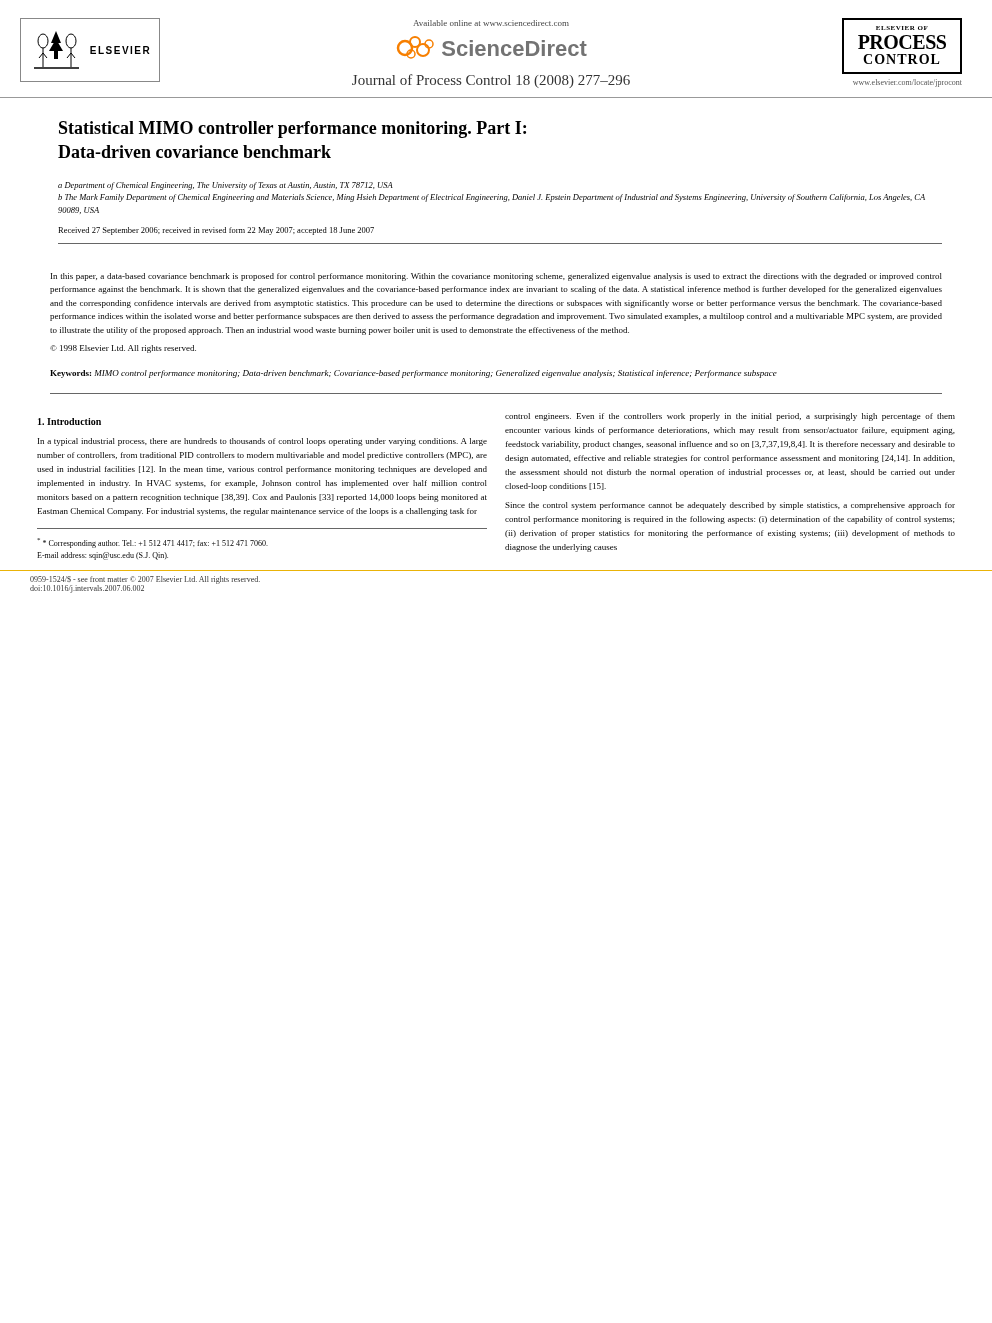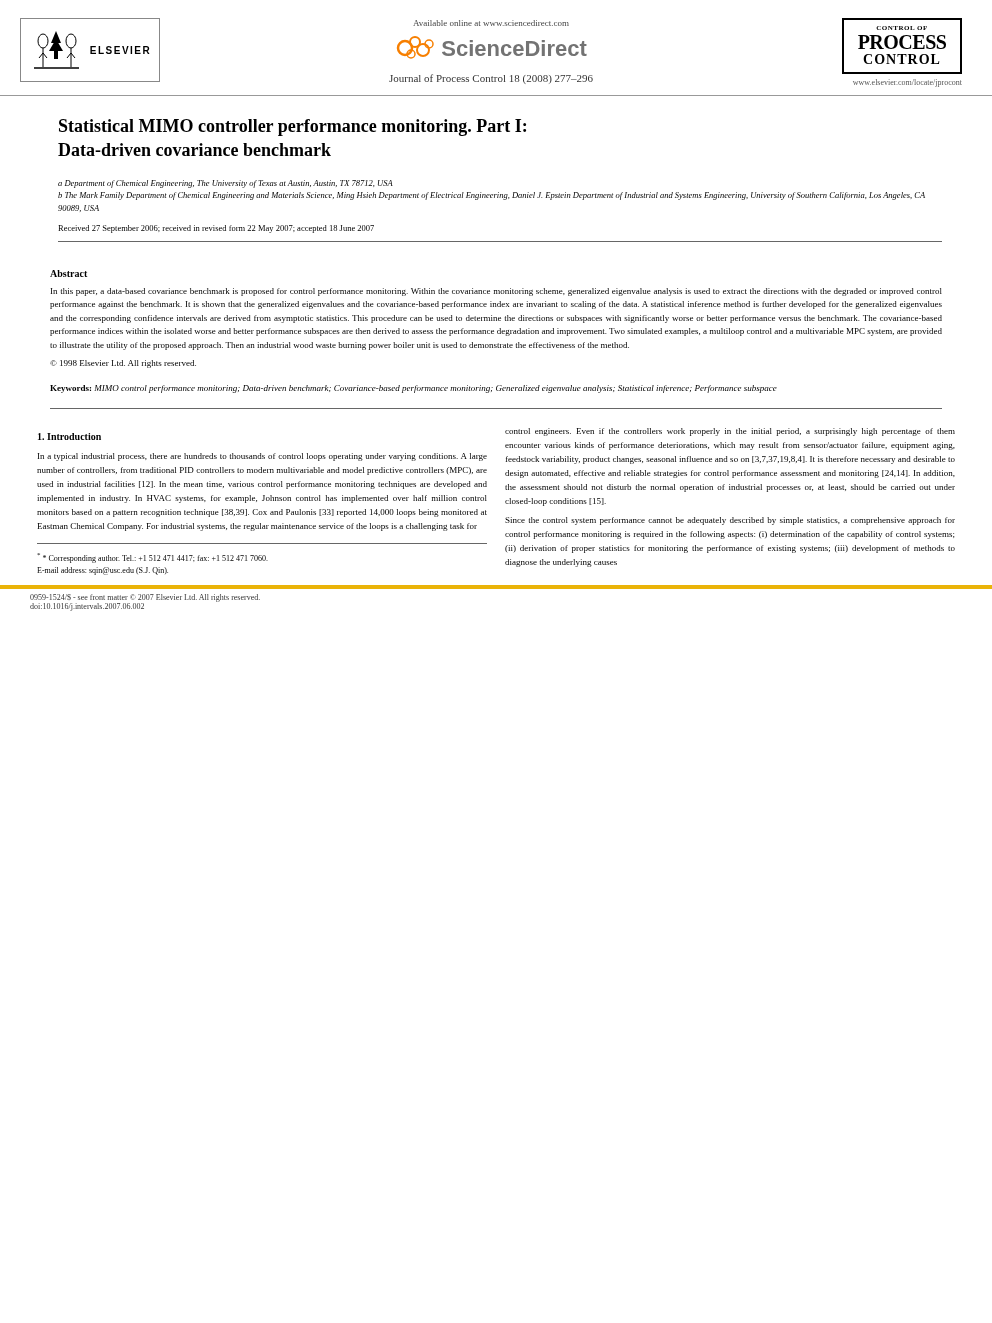--- a/index.html
+++ b/index.html
@@ -308,7 +308,7 @@
 
     <div class="header-right">
       <div class="journal-process-control-box">
-        <div class="jpc-journal-of">CONTROL OF</div>
+        <div class="jpc-journal-of">ELSEVIER OF</div>
         <div class="jpc-process">PROCESS</div>
         <div class="jpc-control">CONTROL</div>
       </div>

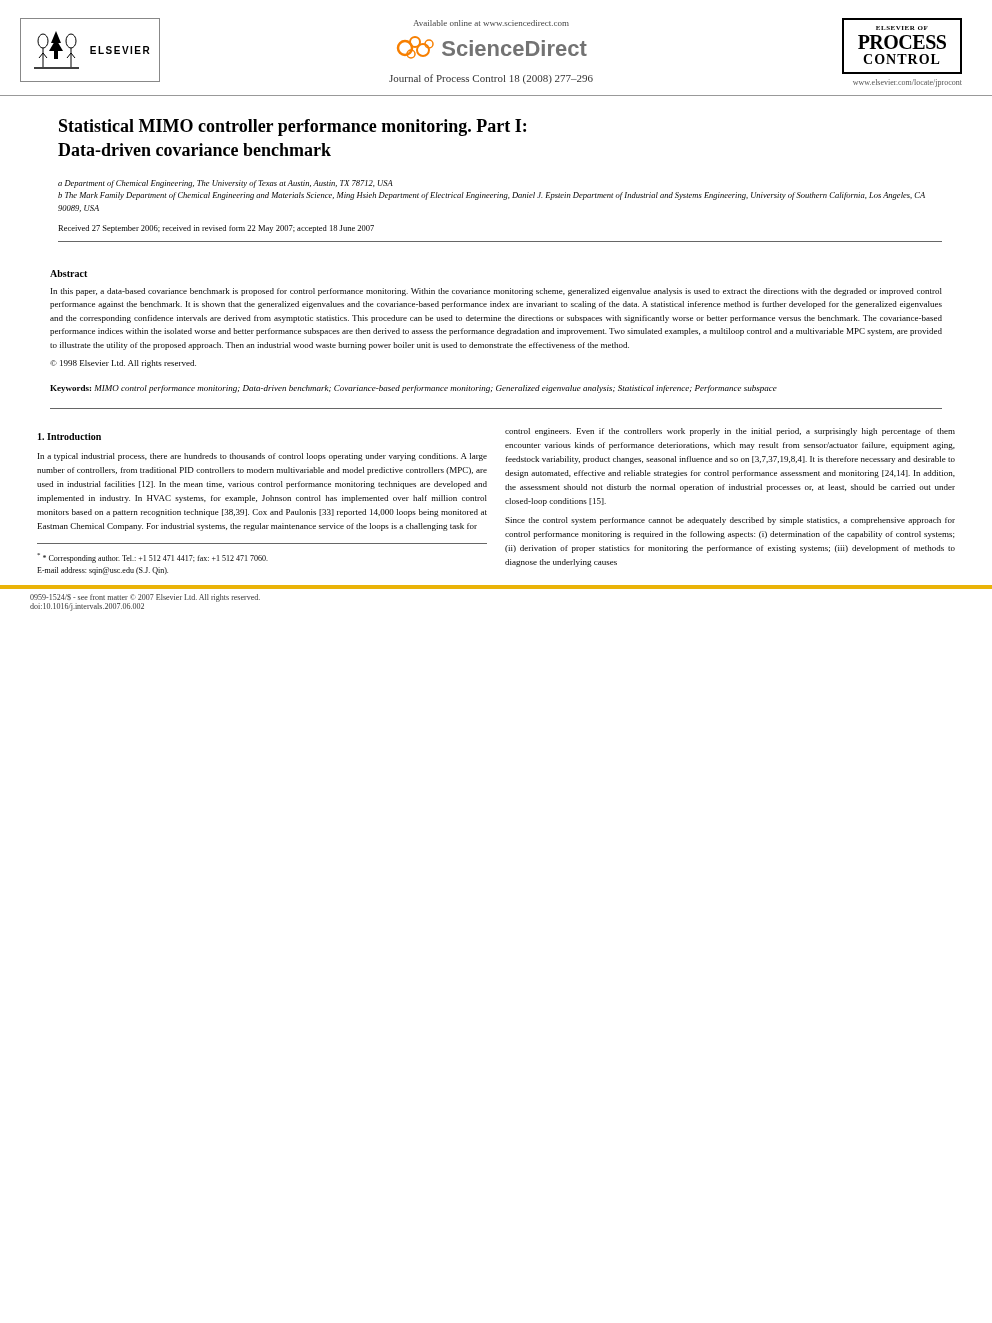--- a/index.html
+++ b/index.html
@@ -66,7 +66,7 @@
     }
 
     .journal-name-header {
-      font-size: 11px;
+      font-size: 15px;
       color: #333;
       text-align: center;
     }

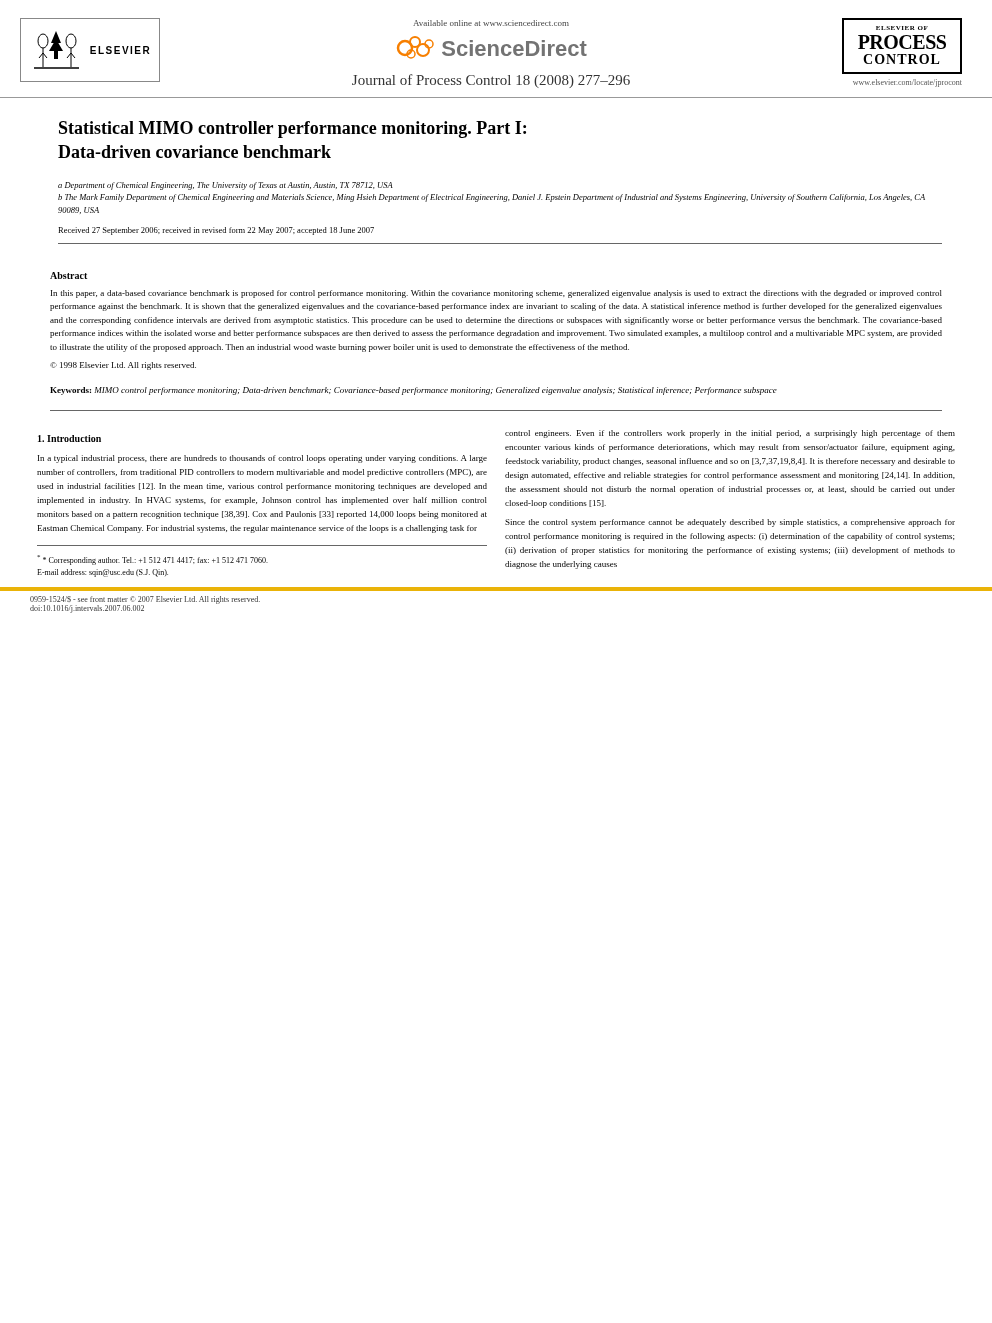--- a/index.html
+++ b/index.html
@@ -330,7 +330,6 @@
   </div>
 
   <div class="abstract-section">
-    <div class="abstract-title">Abstract</div>
     <div class="abstract-text">
       <span>In this paper, a data-based covariance benchmark is proposed for control performance monitoring. Within the covariance monitoring scheme, generalized eigenvalue analysis is used to extract the directions with the degraded or improved control performance against the benchmark. It is shown that the generalized eigenvalues and the covariance-based performance index are invariant to scaling of the data. A statistical inference method is further developed for the generalized eigenvalues and the corresponding confidence intervals are derived from asymptotic statistics. This procedure can be used to determine the directions or subspaces with significantly worse or better performance versus the benchmark. The covariance-based performance indices within the isolated worse and better performance subspaces are then derived to assess the performance degradation and improvement. Two simulated examples, a multiloop control and a multivariable MPC system, are provided to illustrate the utility of the proposed approach. Then an industrial wood waste burning power boiler unit is used to demonstrate the effectiveness of the method.</span>
     </div>

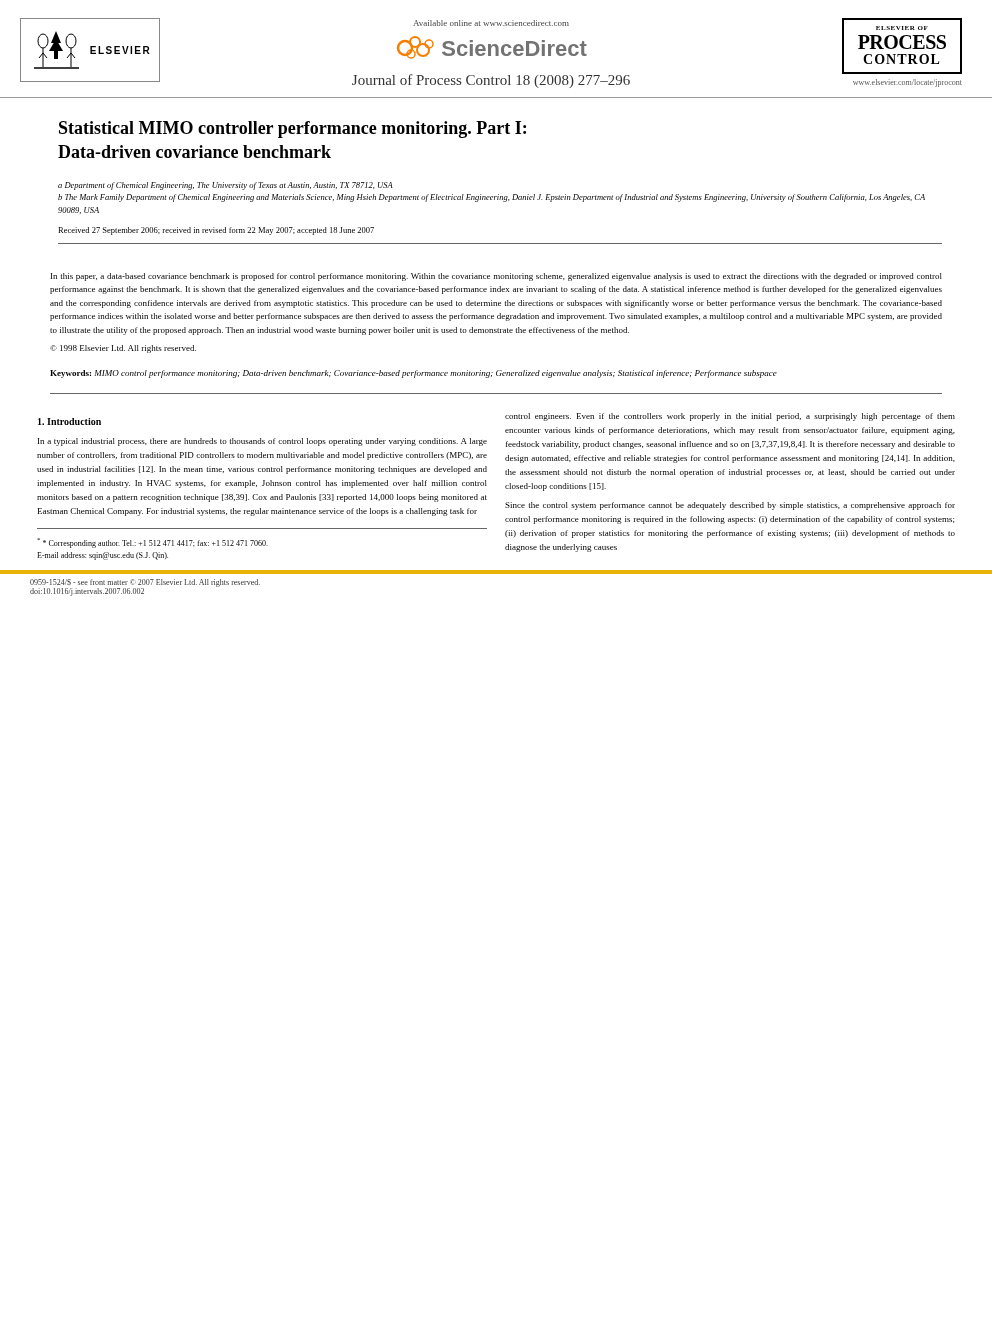--- a/index.html
+++ b/index.html
@@ -239,7 +239,7 @@
       padding: 4px 30px 6px 30px;
       font-size: 8px;
       color: #333;
-      border-top: 4px solid #eab308;
+      border-top: 1px solid #eab308;
     }
 
     

